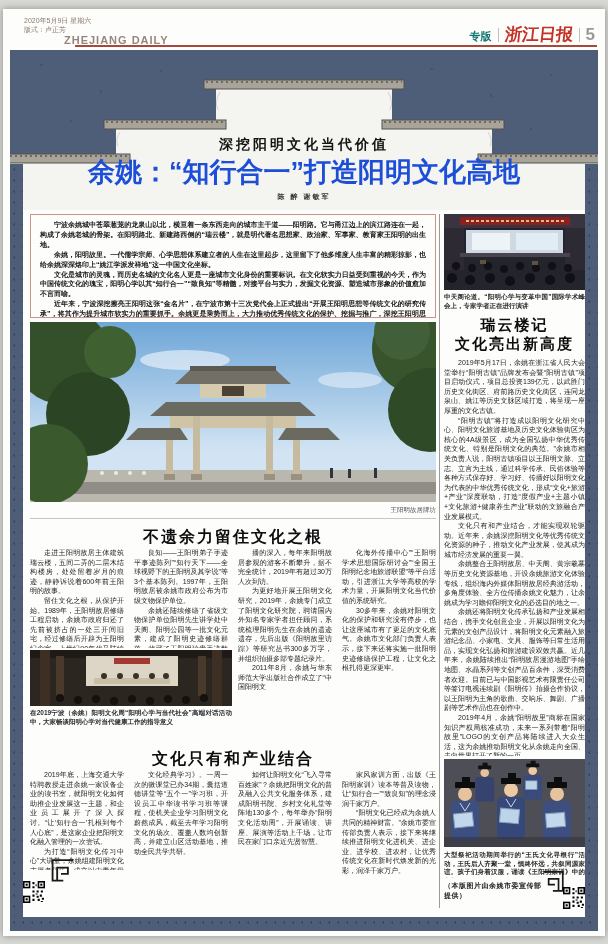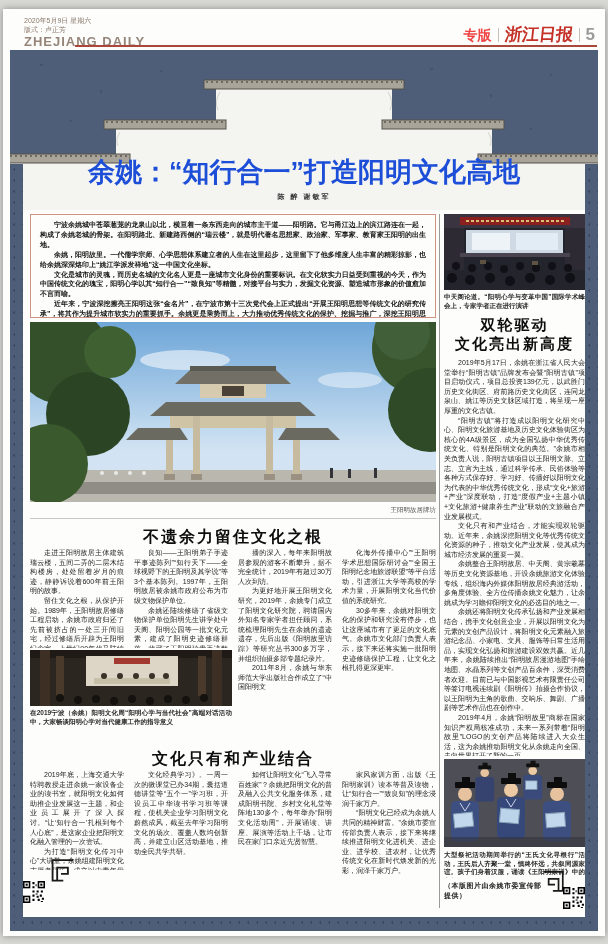--- a/index.html
+++ b/index.html
@@ -11,7 +11,7 @@
   .abs{position:absolute;}
   
   .mh-small{font-size:7px;line-height:9px;color:#8a7b6c;}
-  .mh-en{font-size:13px;font-weight:bold;letter-spacing:1px;color:#96867a;}
+  .mh-en{font-size:11px;font-weight:bold;letter-spacing:1px;color:#96867a;margin-left:40px;}
   .mh-right{display:flex;align-items:baseline;gap:6px;}
   .mh-edition{font-size:14px;font-weight:900;color:#ef4444;}
   .mh-sep{width:1px;height:14px;background:#c8beb4;align-self:center;}

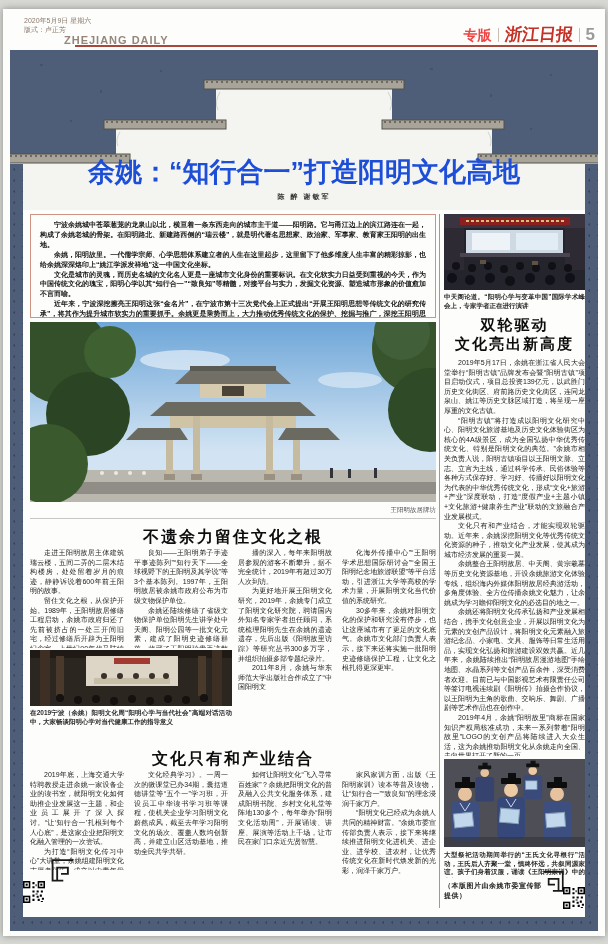--- a/index.html
+++ b/index.html
@@ -13,7 +13,7 @@
   .mh-small{font-size:7px;line-height:9px;color:#8a7b6c;}
   .mh-en{font-size:11px;font-weight:bold;letter-spacing:1px;color:#96867a;margin-left:40px;}
   .mh-right{display:flex;align-items:baseline;gap:6px;}
-  .mh-edition{font-size:14px;font-weight:900;color:#ef4444;}
+  .mh-edition{font-size:11px;font-weight:900;color:#0f766e;}
   .mh-sep{width:1px;height:14px;background:#c8beb4;align-self:center;}
   .brand{font-size:17px;font-weight:900;color:#c43127;
          font-family:"Liberation Serif","DejaVu Serif",serif;transform:skewX(-6deg);}

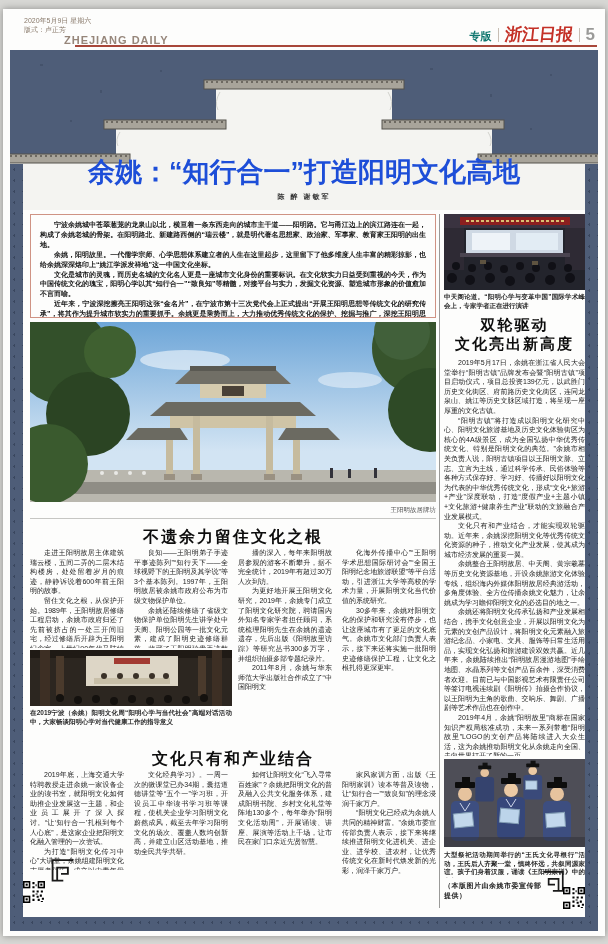--- a/index.html
+++ b/index.html
@@ -100,6 +100,7 @@
             <path d="M478,82 q5,8 2,14"></path>
       </g>
     </svg>
+    <div class="abs kicker" style="left:0;top:86px;width:588px;">深挖阳明文化当代价值</div>
     <div class="abs headline" style="left:0;top:104px;width:588px;">余姚：“知行合一”打造阳明文化高地</div>
     <div class="abs byline" style="left:0;top:142px;width:588px;">陈 醉 谢敏军</div>
   </div>

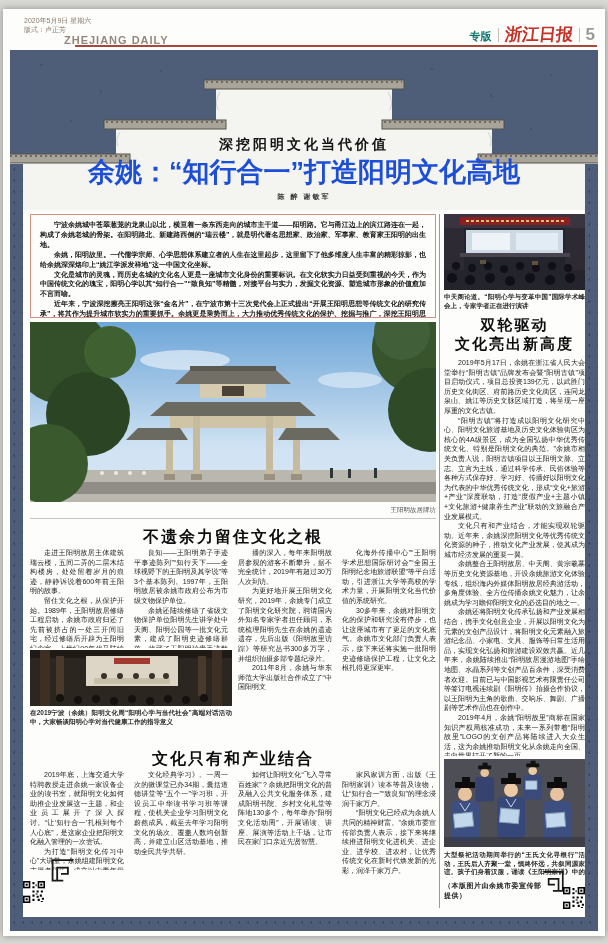--- a/index.html
+++ b/index.html
@@ -306,7 +306,7 @@
   </div>
   <div class="abs cap" style="left:441px;top:284px;width:141px;height:18px;">中天阁论道。“阳明心学与变革中国”国际学术峰会上，专家学者正在进行演讲</div>
   <div class="abs rc-title" style="left:441px;top:306px;width:141px;">
-    <div>双轮驱动</div>
+    <div>瑞云楼记</div>
     <div>文化亮出新高度</div>
   </div>
   <div class="abs bodycol" style="left:441px;top:349px;width:141px;height:398px;">

